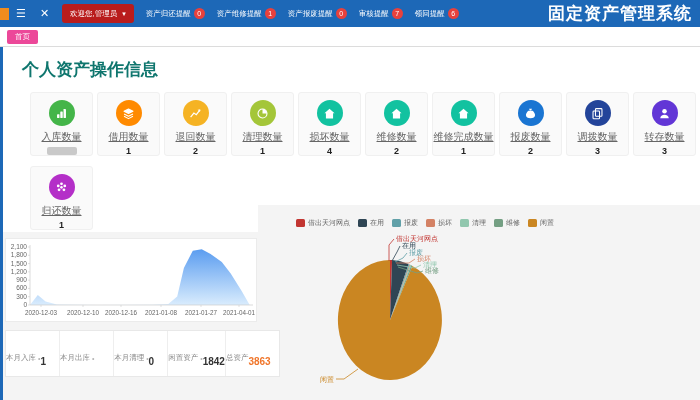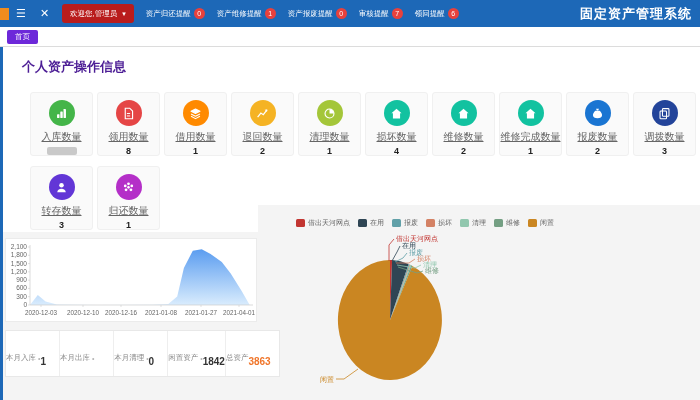--- a/index.html
+++ b/index.html
@@ -14,7 +14,7 @@
   .caret { font-size:7px; }
   .nav-tab { display:flex; align-items:center; gap:3px; margin:0 6px; font-size:7.5px; color:#fff; cursor:pointer; white-space:nowrap; }
   .badge { background:#e8413c; min-width:11px; height:11px; border-radius:50%; font-size:7px; display:flex; align-items:center; justify-content:center; }
-  .app-title { margin-left:auto; margin-right:8px; font-size:13px; font-weight:bold; letter-spacing:1px; }
+  .app-title { margin-left:auto; margin-right:8px; font-size:17px; font-weight:bold; letter-spacing:1px; }
 
   
   .tabbar { position:absolute; top:27px; left:0; right:0; height:20px; background:#fff; border-bottom:1px solid #dcdcdc; z-index:4; }

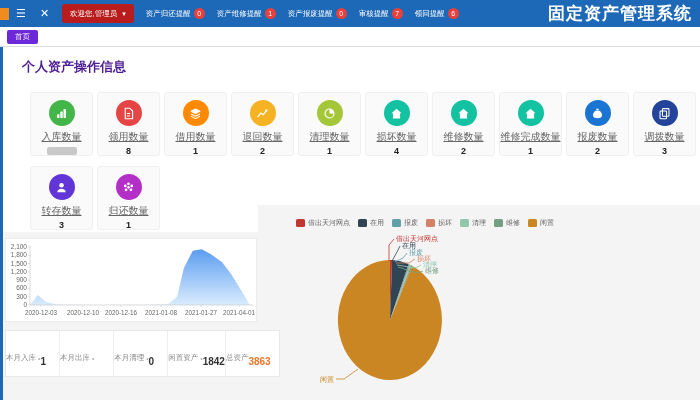--- a/index.html
+++ b/index.html
@@ -18,7 +18,7 @@
 
   
   .tabbar { position:absolute; top:27px; left:0; right:0; height:20px; background:#fff; border-bottom:1px solid #dcdcdc; z-index:4; }
-  .home-tab { position:absolute; left:7px; top:3px; height:14px; background:#6d28d9; color:#fff; font-size:7.5px; border:none; border-radius:2px; padding:0 8px; cursor:pointer; font-family:inherit; }
+  .home-tab { position:absolute; left:7px; top:3px; height:14px; background:#ec4899; color:#fff; font-size:7.5px; border:none; border-radius:2px; padding:0 8px; cursor:pointer; font-family:inherit; }
   .left-strip { position:absolute; left:0; top:27px; bottom:0; width:3px; background:#1d68b7; z-index:3; }
 
   .section-title { position:absolute; left:22px; top:58px; font-size:13px; font-weight:bold; color:#4c1d95; }

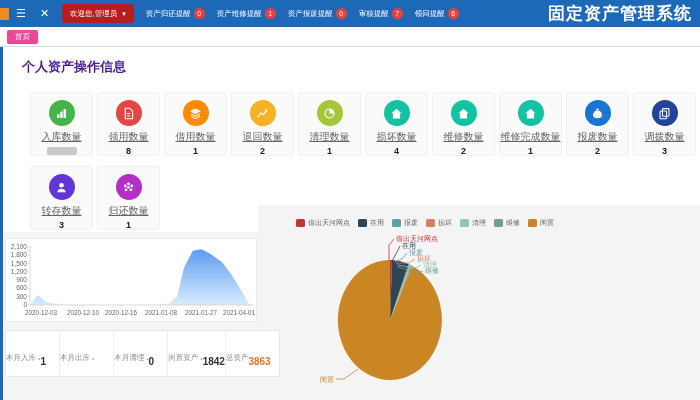--- a/index.html
+++ b/index.html
@@ -21,7 +21,7 @@
   .home-tab { position:absolute; left:7px; top:3px; height:14px; background:#ec4899; color:#fff; font-size:7.5px; border:none; border-radius:2px; padding:0 8px; cursor:pointer; font-family:inherit; }
   .left-strip { position:absolute; left:0; top:27px; bottom:0; width:3px; background:#1d68b7; z-index:3; }
 
-  .section-title { position:absolute; left:22px; top:58px; font-size:13px; font-weight:bold; color:#4c1d95; }
+  .section-title { position:absolute; left:22px; top:58px; font-size:17px; font-weight:bold; color:#0f766e; }
 
   
   .cards { position:absolute; left:30px; top:92px; width:672px; display:flex; flex-wrap:wrap; column-gap:4px; row-gap:10px; }

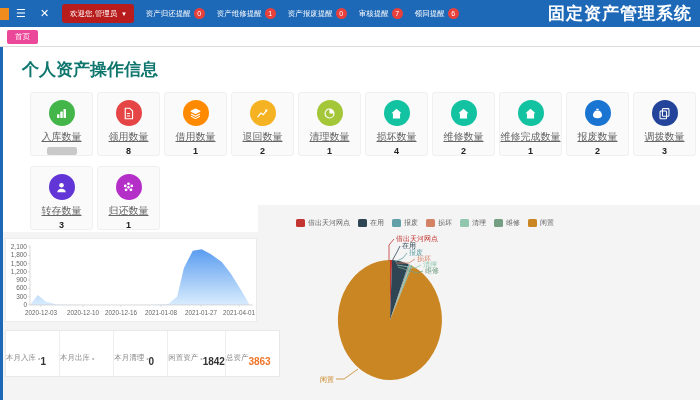--- a/index.html
+++ b/index.html
@@ -109,16 +109,6 @@
         </div>
         <div class="card-label">入库数量</div>
         <div class="redacted"></div>
-      </div>
-      <div class="card">
-        <div class="card-icon" style="background: rgb(229, 69, 69);">
-          <svg viewBox="0 0 16 16" width="13" height="13">
-            <path d="M4 1.5h5.5L13 5v9.5H4z" fill="none" stroke="#fff" stroke-width="1.4"></path>
-            <path d="M6 8h4M6 11h4" stroke="#fff" stroke-width="1.2"></path>
-          </svg>
-        </div>
-        <div class="card-label">领用数量</div>
-        <div class="card-value">8</div>
       </div>
       <div class="card">
         <div class="card-icon" style="background: rgb(255, 138, 0);">

